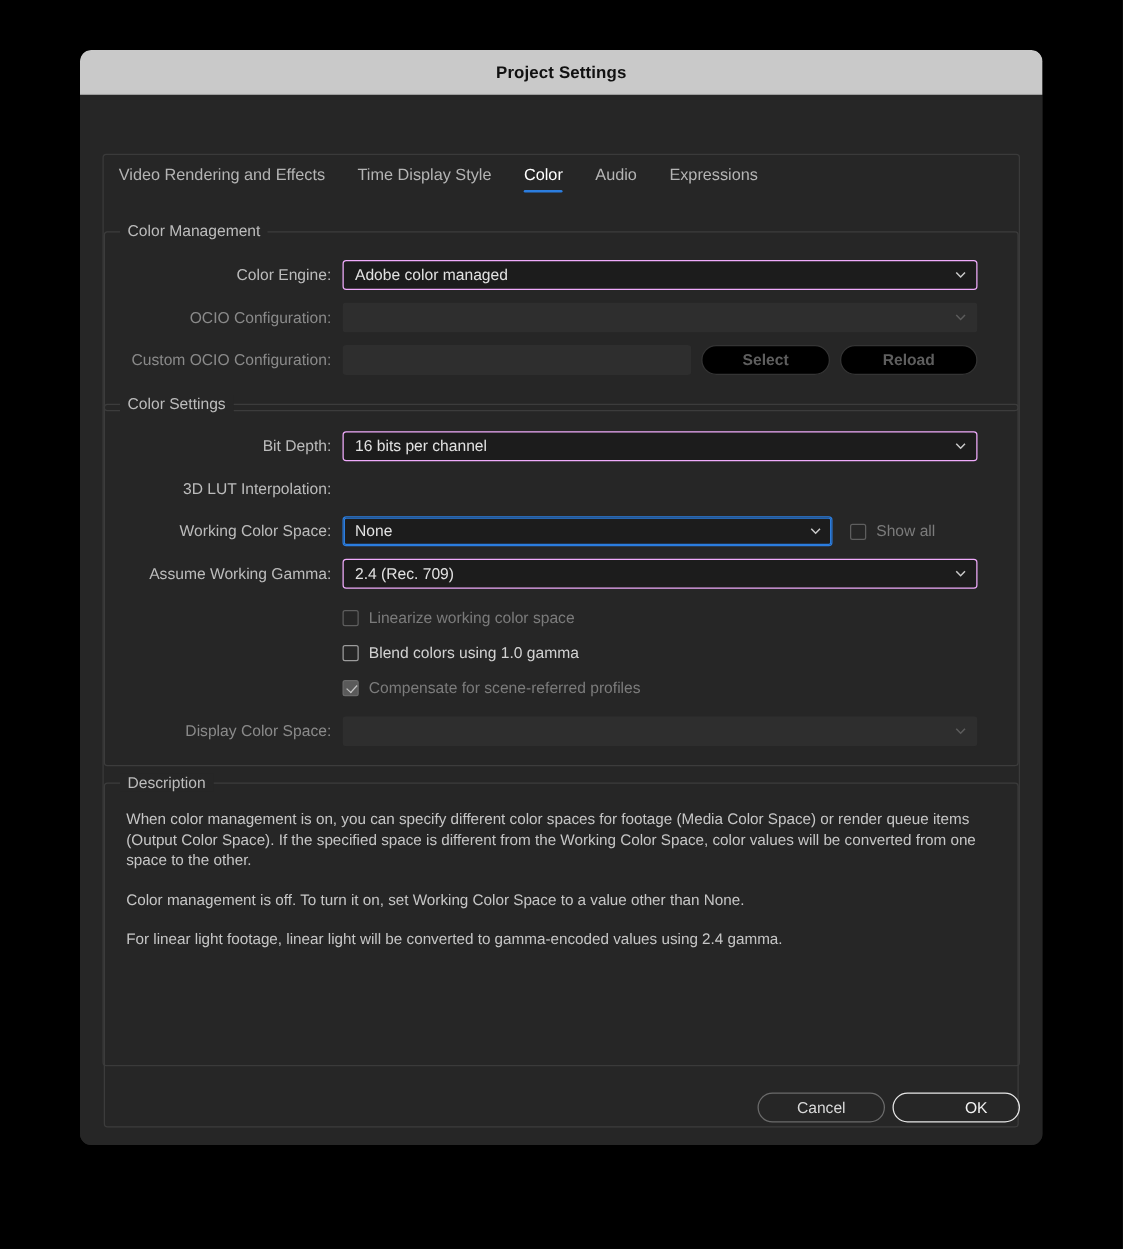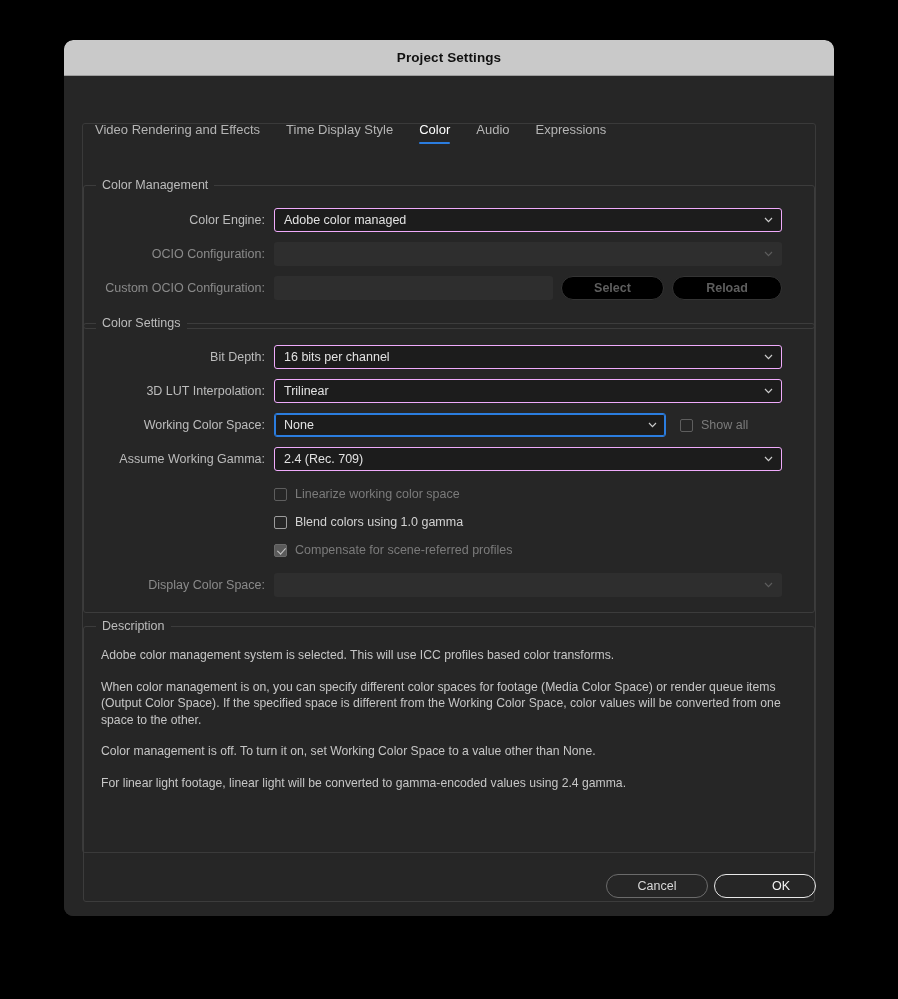--- a/index.html
+++ b/index.html
@@ -59,7 +59,7 @@
     right: 18px;
     height: 32px;
     display: flex;
-    align-items: flex-start;
+    align-items: flex-end;
     gap: 0;
   }
   .tab {

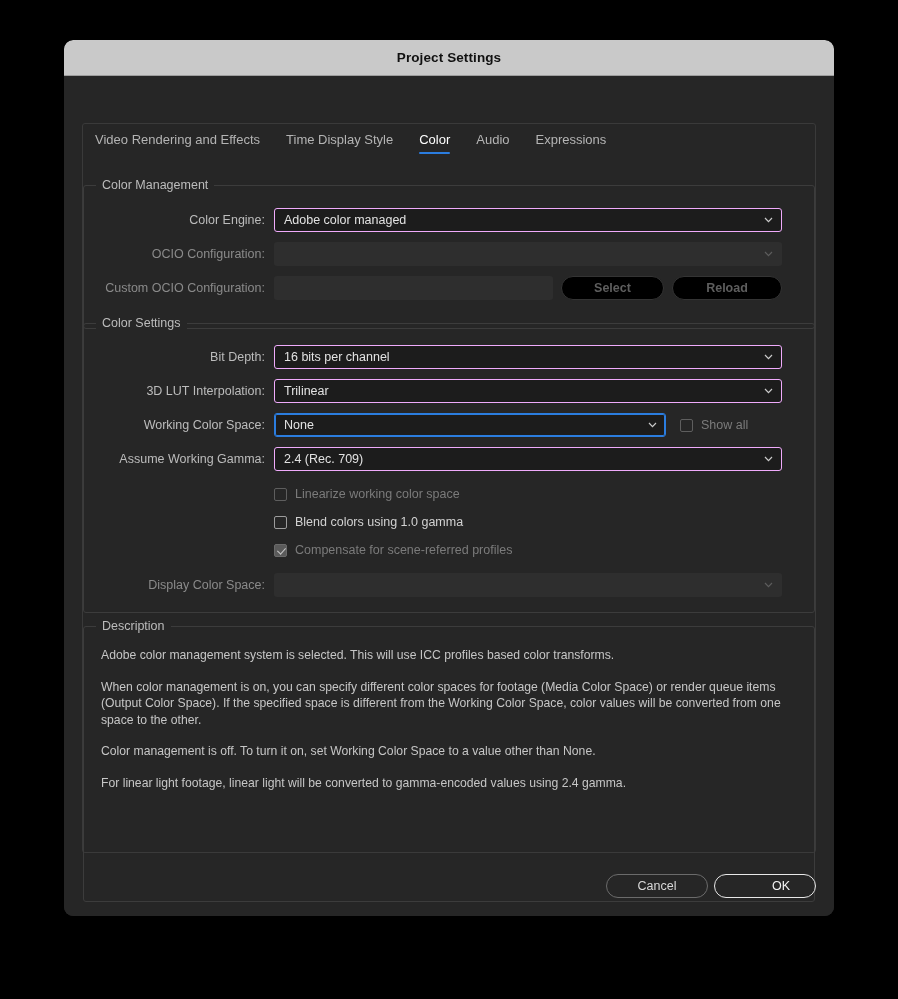--- a/index.html
+++ b/index.html
@@ -365,14 +365,6 @@
 
       <div class="row" style="top:55px;">
         <span class="lbl">3D LUT Interpolation:</span>
-        <div class="select" style="width:508px;">
-          <span>Trilinear</span>
-          <span class="chev">
-            <svg viewBox="0 0 9 6" width="9" height="6">
-                <path d="M1 1 L4.5 4.6 L8 1" fill="none" stroke="#c9c9c9" stroke-width="1.2"></path>
-              </svg>
-          </span>
-        </div>
       </div>
 
       <div class="row" style="top:89px;">

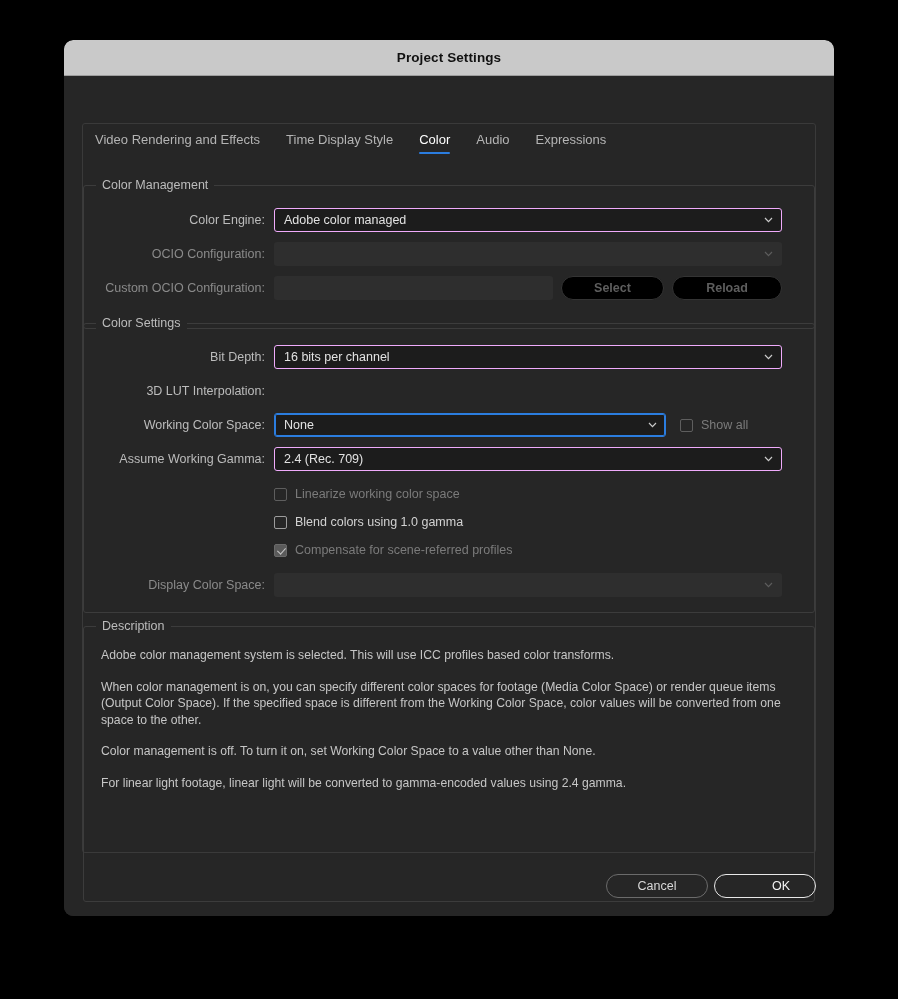--- a/index.html
+++ b/index.html
@@ -426,7 +426,6 @@
     <div class="group" id="grp-desc">
       <span class="legend">Description</span>
       <div id="desc-body">
-        <p>Adobe color management system is selected. This will use ICC profiles based color transforms.</p>
         <p>When color management is on, you can specify different color spaces for footage (Media Color Space) or render queue items (Output Color Space). If the specified space is different from the Working Color Space, color values will be converted from one space to the other.</p>
         <p>Color management is off. To turn it on, set Working Color Space to a value other than None.</p>
         <p>For linear light footage, linear light will be converted to gamma-encoded values using 2.4 gamma.</p>

